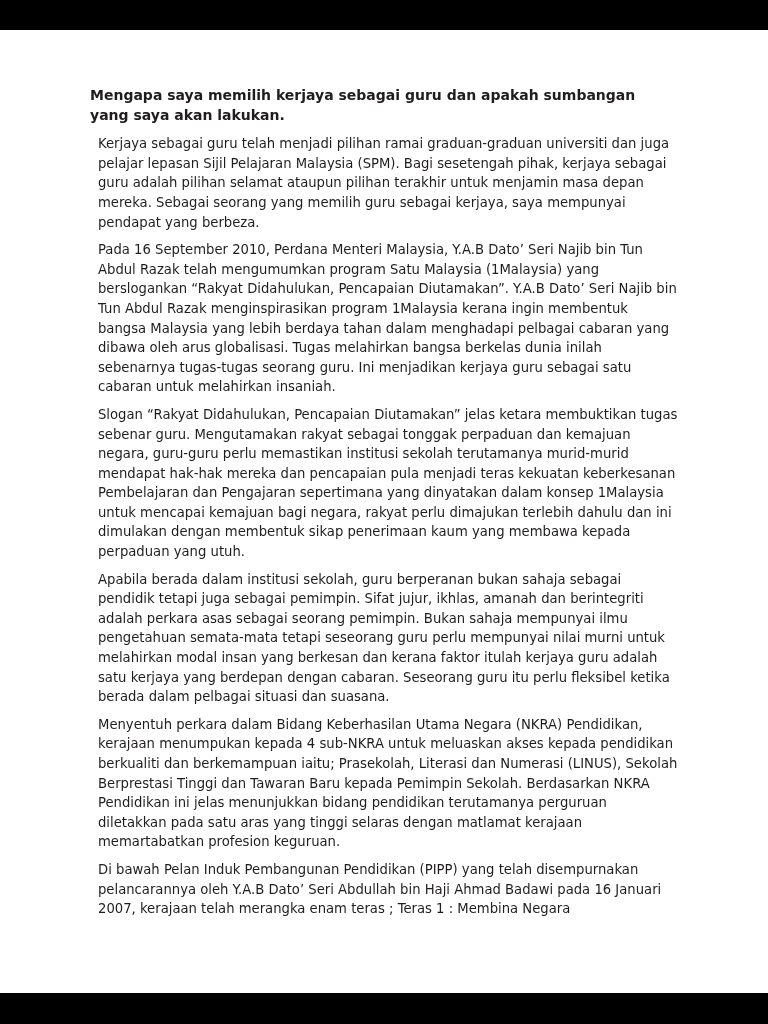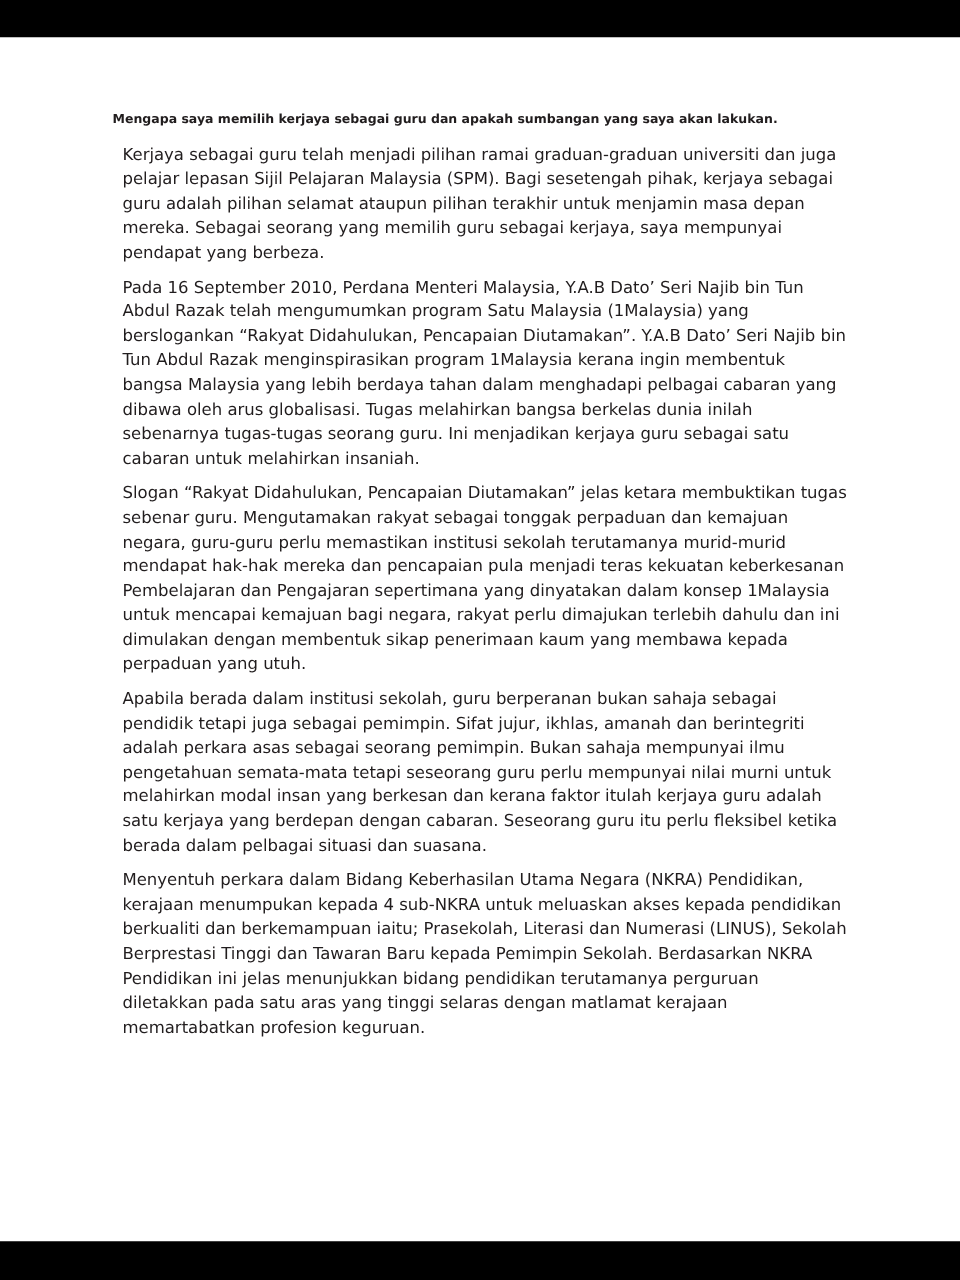--- a/index.html
+++ b/index.html
@@ -50,7 +50,7 @@
     text-align: left;
   }
   .doc-title {
-    font-size: 10px;
+    font-size: 14px;
     line-height: 19.6px;
     font-weight: bold;
     margin: 0 0 9px 0;

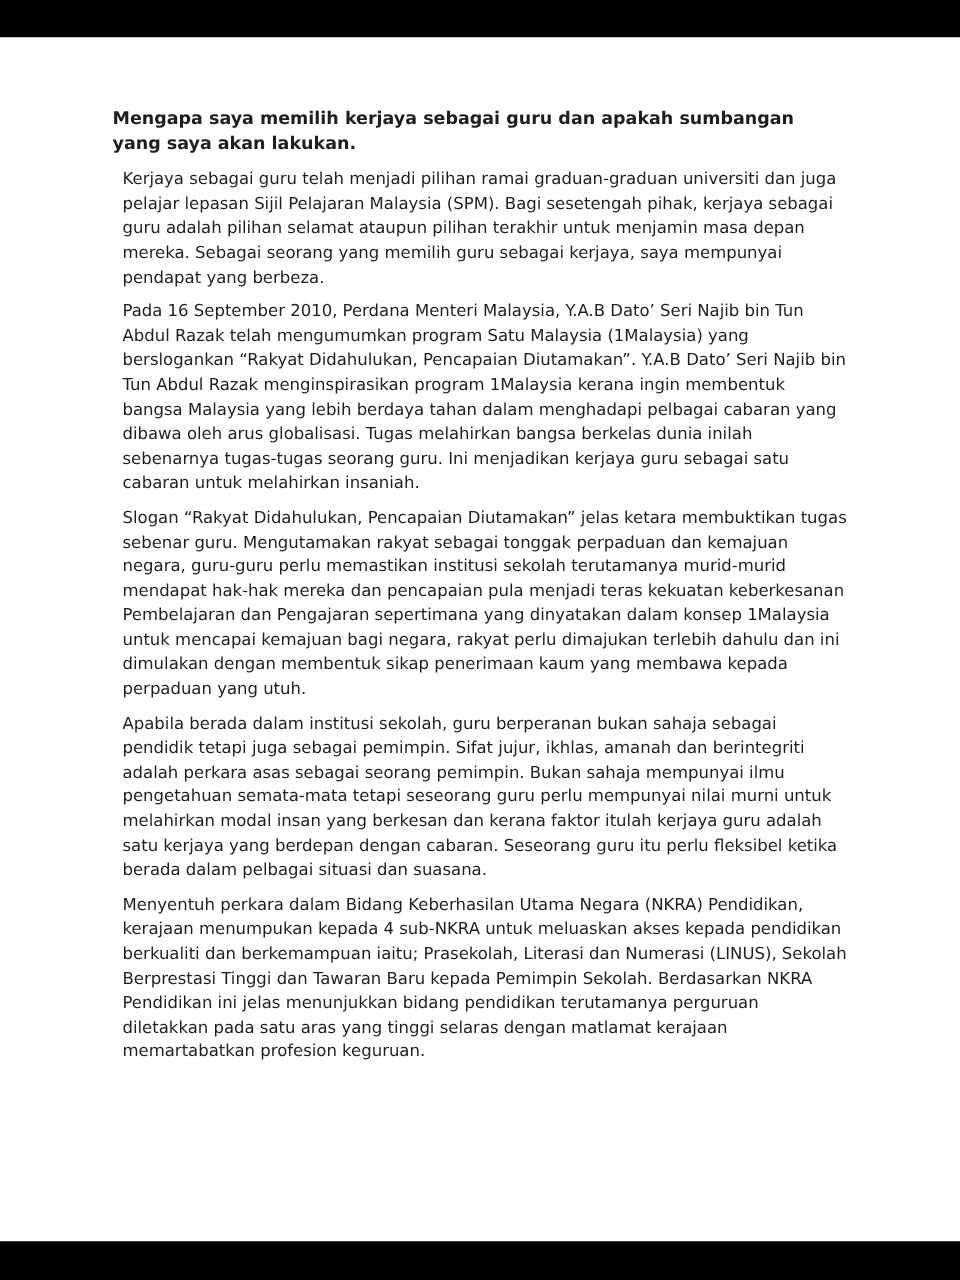--- a/index.html
+++ b/index.html
@@ -75,6 +75,7 @@
       <p>Slogan “Rakyat Didahulukan, Pencapaian Diutamakan” jelas ketara membuktikan tugas sebenar guru. Mengutamakan rakyat sebagai tonggak perpaduan dan kemajuan negara, guru-guru perlu memastikan institusi sekolah terutamanya murid-murid mendapat hak-hak mereka dan pencapaian pula menjadi teras kekuatan keberkesanan Pembelajaran dan Pengajaran sepertimana yang dinyatakan dalam konsep 1Malaysia untuk mencapai kemajuan bagi negara, rakyat perlu dimajukan terlebih dahulu dan ini dimulakan dengan membentuk sikap penerimaan kaum yang membawa kepada perpaduan yang utuh.</p>
       <p>Apabila berada dalam institusi sekolah, guru berperanan bukan sahaja sebagai pendidik tetapi juga sebagai pemimpin. Sifat jujur, ikhlas, amanah dan berintegriti adalah perkara asas sebagai seorang pemimpin. Bukan sahaja mempunyai ilmu pengetahuan semata-mata tetapi seseorang guru perlu mempunyai nilai murni untuk melahirkan modal insan yang berkesan dan kerana faktor itulah kerjaya guru adalah satu kerjaya yang berdepan dengan cabaran. Seseorang guru itu perlu fleksibel ketika berada dalam pelbagai situasi dan suasana.</p>
       <p>Menyentuh perkara dalam Bidang Keberhasilan Utama Negara (NKRA) Pendidikan, kerajaan menumpukan kepada 4 sub-NKRA untuk meluaskan akses kepada pendidikan berkualiti dan berkemampuan iaitu; Prasekolah, Literasi dan Numerasi (LINUS), Sekolah Berprestasi Tinggi dan Tawaran Baru kepada Pemimpin Sekolah. Berdasarkan NKRA Pendidikan ini jelas menunjukkan bidang pendidikan terutamanya perguruan diletakkan pada satu aras yang tinggi selaras dengan matlamat kerajaan memartabatkan profesion keguruan.</p>
+      <p>Di bawah Pelan Induk Pembangunan Pendidikan (PIPP) yang telah disempurnakan pelancarannya oleh Y.A.B Dato’ Seri Abdullah bin Haji Ahmad Badawi pada 16 Januari 2007, kerajaan telah merangka enam teras ; Teras 1 : Membina Negara</p>
     </div>
   </div>
 

